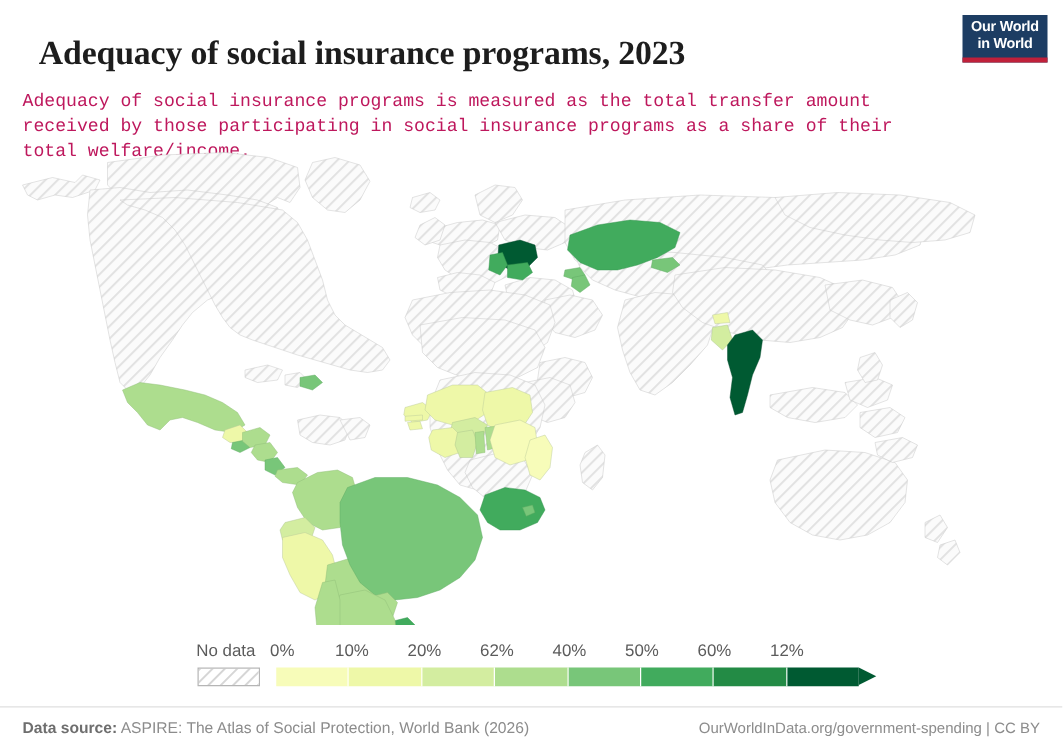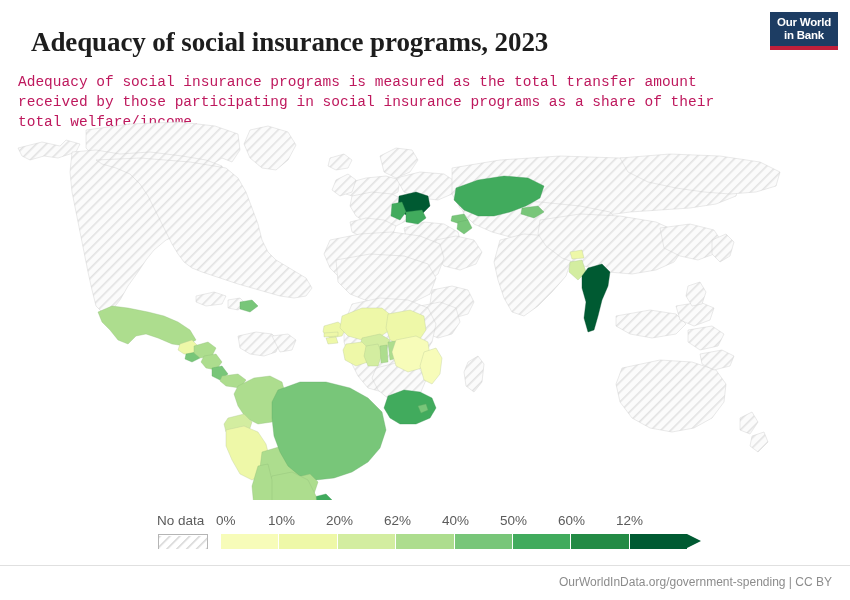--- a/index.html
+++ b/index.html
@@ -188,7 +188,7 @@
 
 <div id="owid-logo">
   <span class="logo-line">Our World</span>
-  <span class="logo-line">in Bank</span>
+  <span class="logo-line">in World</span>
 </div>
 
 <div id="map-area">

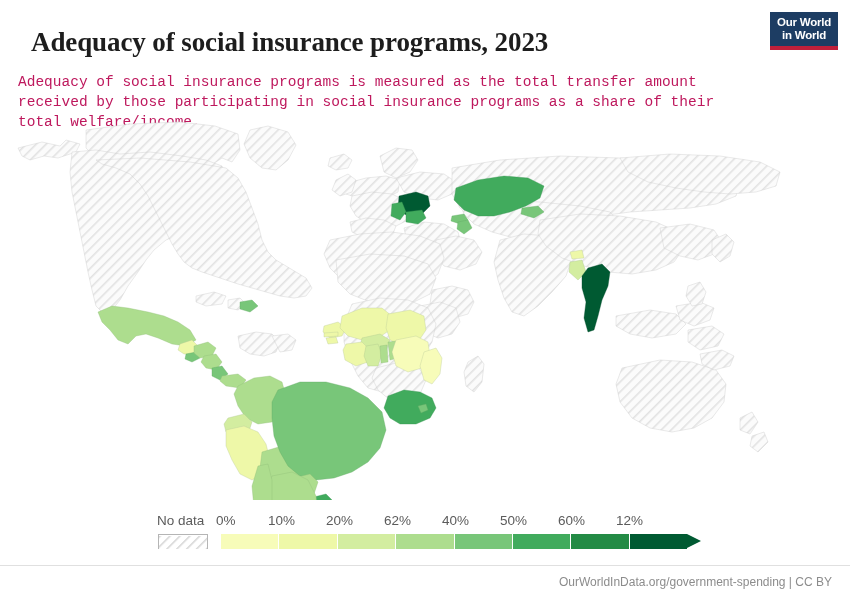--- a/index.html
+++ b/index.html
@@ -390,6 +390,10 @@
 </div>
 
 <div id="footer">
+  <div id="footer-left">
+    <span class="strong">Data source:</span>
+    <span>ASPIRE: The Atlas of Social Protection, World Bank (2026)</span>
+  </div>
   <div id="footer-right">OurWorldInData.org/government-spending | CC BY</div>
 </div>
 

